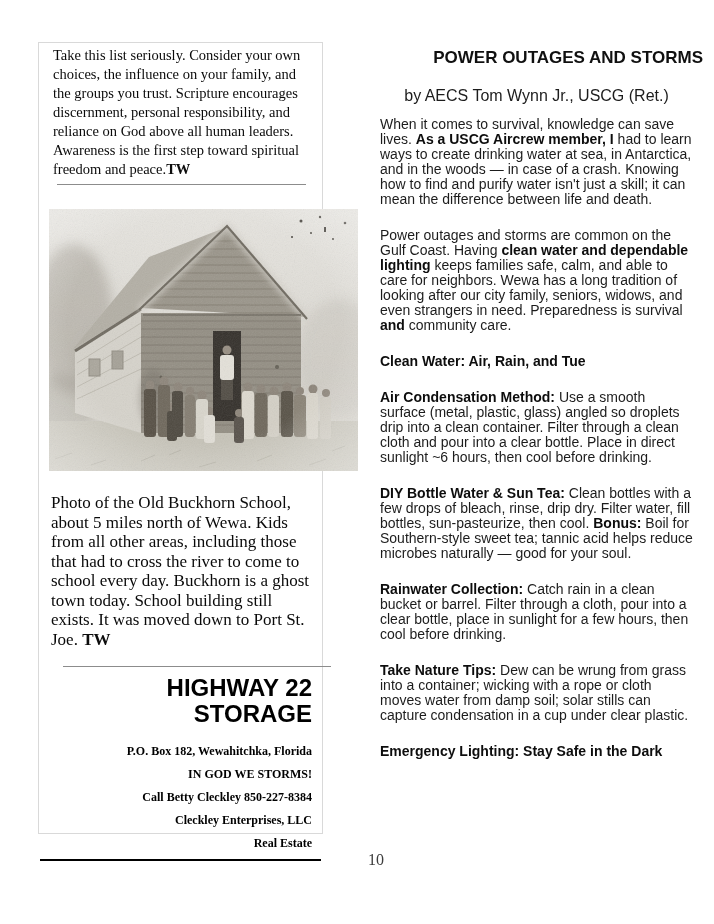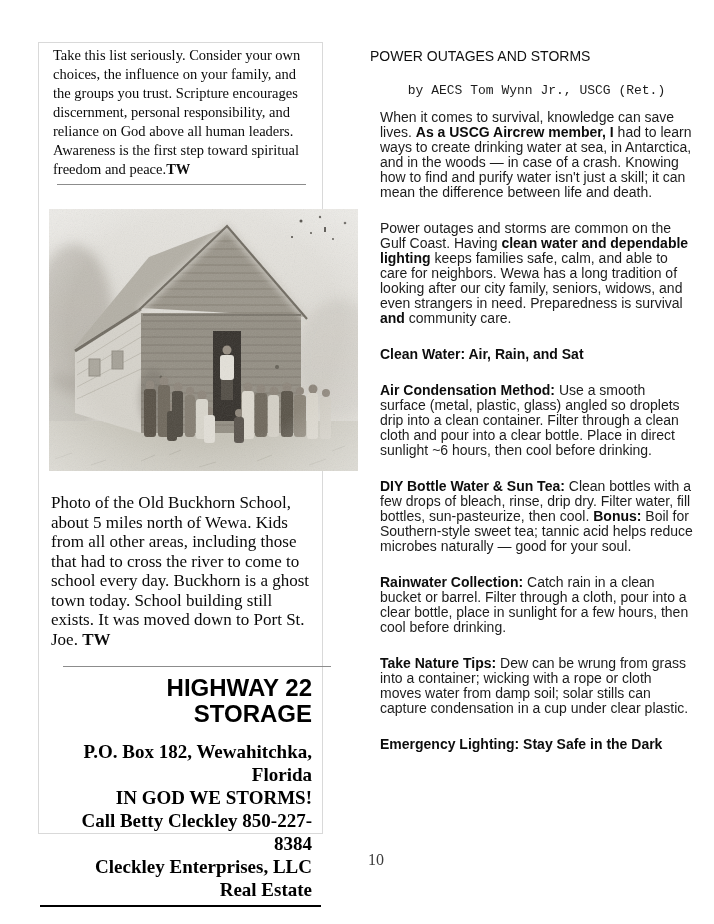--- a/index.html
+++ b/index.html
@@ -26,7 +26,7 @@
   
   .right-col{position:absolute;left:370px;top:42px;width:333px;
              font-family:"Liberation Sans",sans-serif;color:#1c1c1c;}
-  .art-title{margin:6px 0 0;font-size:14px;font-weight:normal;text-align:left;color:#101010;}
+  .art-title{margin:6px 0 0;font-size:17px;font-weight:bold;text-align:right;color:#101010;}
   .byline{margin-top:19px;font-size:13px;text-align:center;font-family:Liberation Mono, monospace;}
   .block{margin:21px 10px 0;font-size:14px;line-height:15px;}
   .block.first{margin-top:12px;}

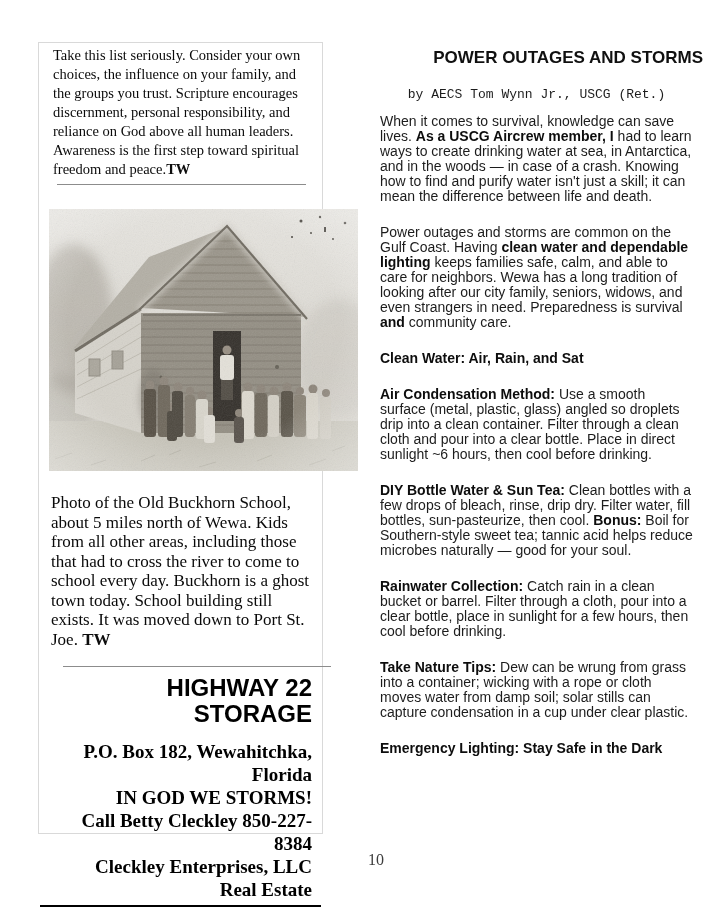--- a/index.html
+++ b/index.html
@@ -27,7 +27,7 @@
   .right-col{position:absolute;left:370px;top:42px;width:333px;
              font-family:"Liberation Sans",sans-serif;color:#1c1c1c;}
   .art-title{margin:6px 0 0;font-size:17px;font-weight:bold;text-align:right;color:#101010;}
-  .byline{margin-top:19px;font-size:13px;text-align:center;font-family:Liberation Mono, monospace;}
+  .byline{margin-top:19px;font-size:16px;text-align:center;}
   .block{margin:21px 10px 0;font-size:14px;line-height:15px;}
   .block.first{margin-top:12px;}
   .block b, .block span.b, .intro span.b, .caption span.b{font-weight:bold;color:#0d0d0d;}

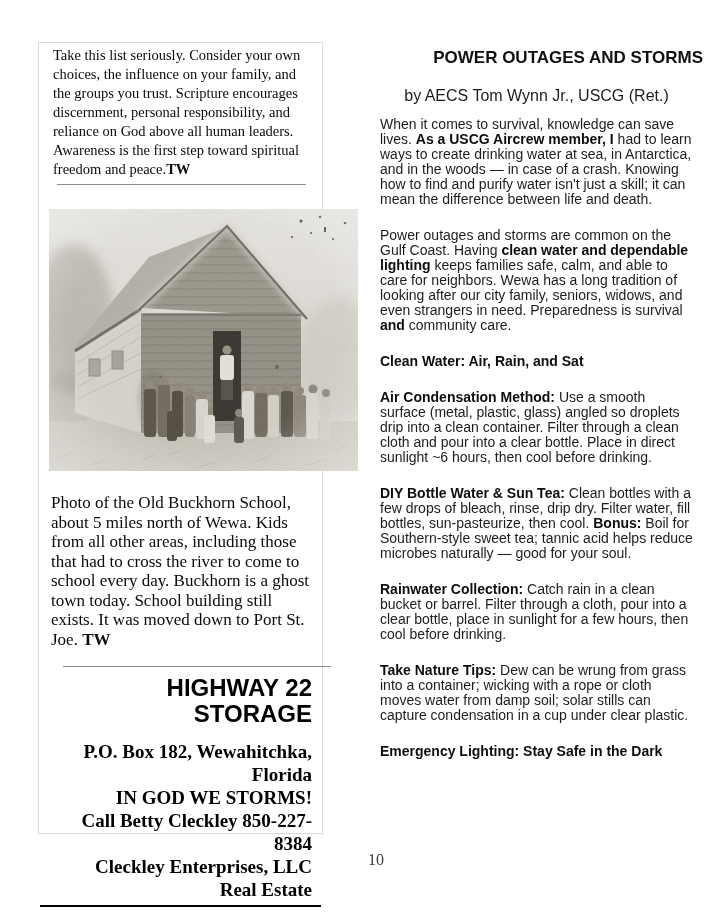--- a/index.html
+++ b/index.html
@@ -218,7 +218,7 @@
 
     <p class="block first"><span>When it comes to survival, knowledge can save lives. </span><span class="b">As a USCG Aircrew member, I</span><span> had to learn ways to create drinking water at sea, in Antarctica, and in the woods — in case of a crash. Knowing how to find and purify water isn't just a skill; it can mean the difference between life and death.</span></p>
     <p class="block"><span>Power outages and storms are common on the Gulf Coast. Having </span><span class="b">clean water and dependable lighting</span><span> keeps families safe, calm, and able to care for neighbors. Wewa has a long tradition of looking after our city family, seniors, widows, and even strangers in need. Preparedness is survival </span><span class="b">and</span><span> community care.</span></p>
-    <p class="block"><span class="b">Clean Water: Air, Rain, and Sat</span></p>
+    <p class="block"><span class="b">Clean Water: Air, Rain, and Tue</span></p>
     <p class="block"><span class="b">Air Condensation Method:</span><span> Use a smooth surface (metal, plastic, glass) angled so droplets drip into a clean container. Filter through a clean cloth and pour into a clear bottle. Place in direct sunlight ~6 hours, then cool before drinking.</span></p>
     <p class="block"><span class="b">DIY Bottle Water &amp; Sun Tea:</span><span> Clean bottles with a few drops of bleach, rinse, drip dry. Filter water, fill bottles, sun-pasteurize, then cool. </span><span class="b">Bonus:</span><span> Boil for Southern-style sweet tea; tannic acid helps reduce microbes naturally — good for your soul.</span></p>
     <p class="block"><span class="b">Rainwater Collection:</span><span> Catch rain in a clean bucket or barrel. Filter through a cloth, pour into a clear bottle, place in sunlight for a few hours, then cool before drinking.</span></p>

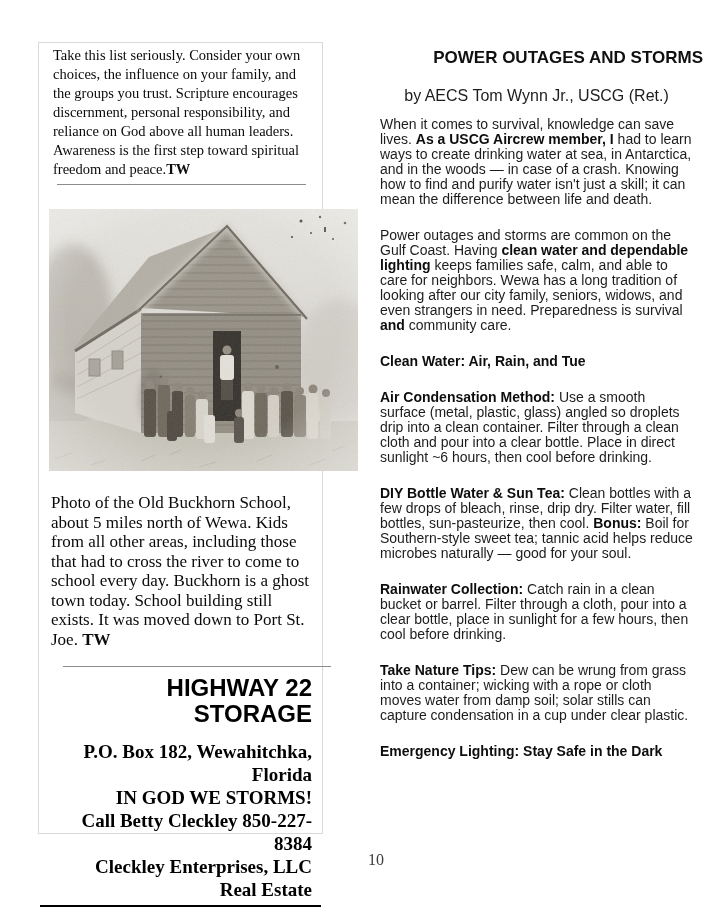--- a/index.html
+++ b/index.html
@@ -19,7 +19,7 @@
   .ad{text-align:right;}
   .ad-title{margin-top:8px;font-family:"Liberation Sans",sans-serif;
             font-weight:bold;font-size:24px;line-height:26px;color:#000;}
-  .ad-line{font-weight:bold;font-size:19px;line-height:23px;color:#000;}
+  .ad-line{font-weight:bold;font-size:12px;line-height:23px;color:#000;}
   .ad-line.first{margin-top:13px;}
   .hr3{border-top:2px solid #000;margin:4px -9px 0 -9px;}
 

